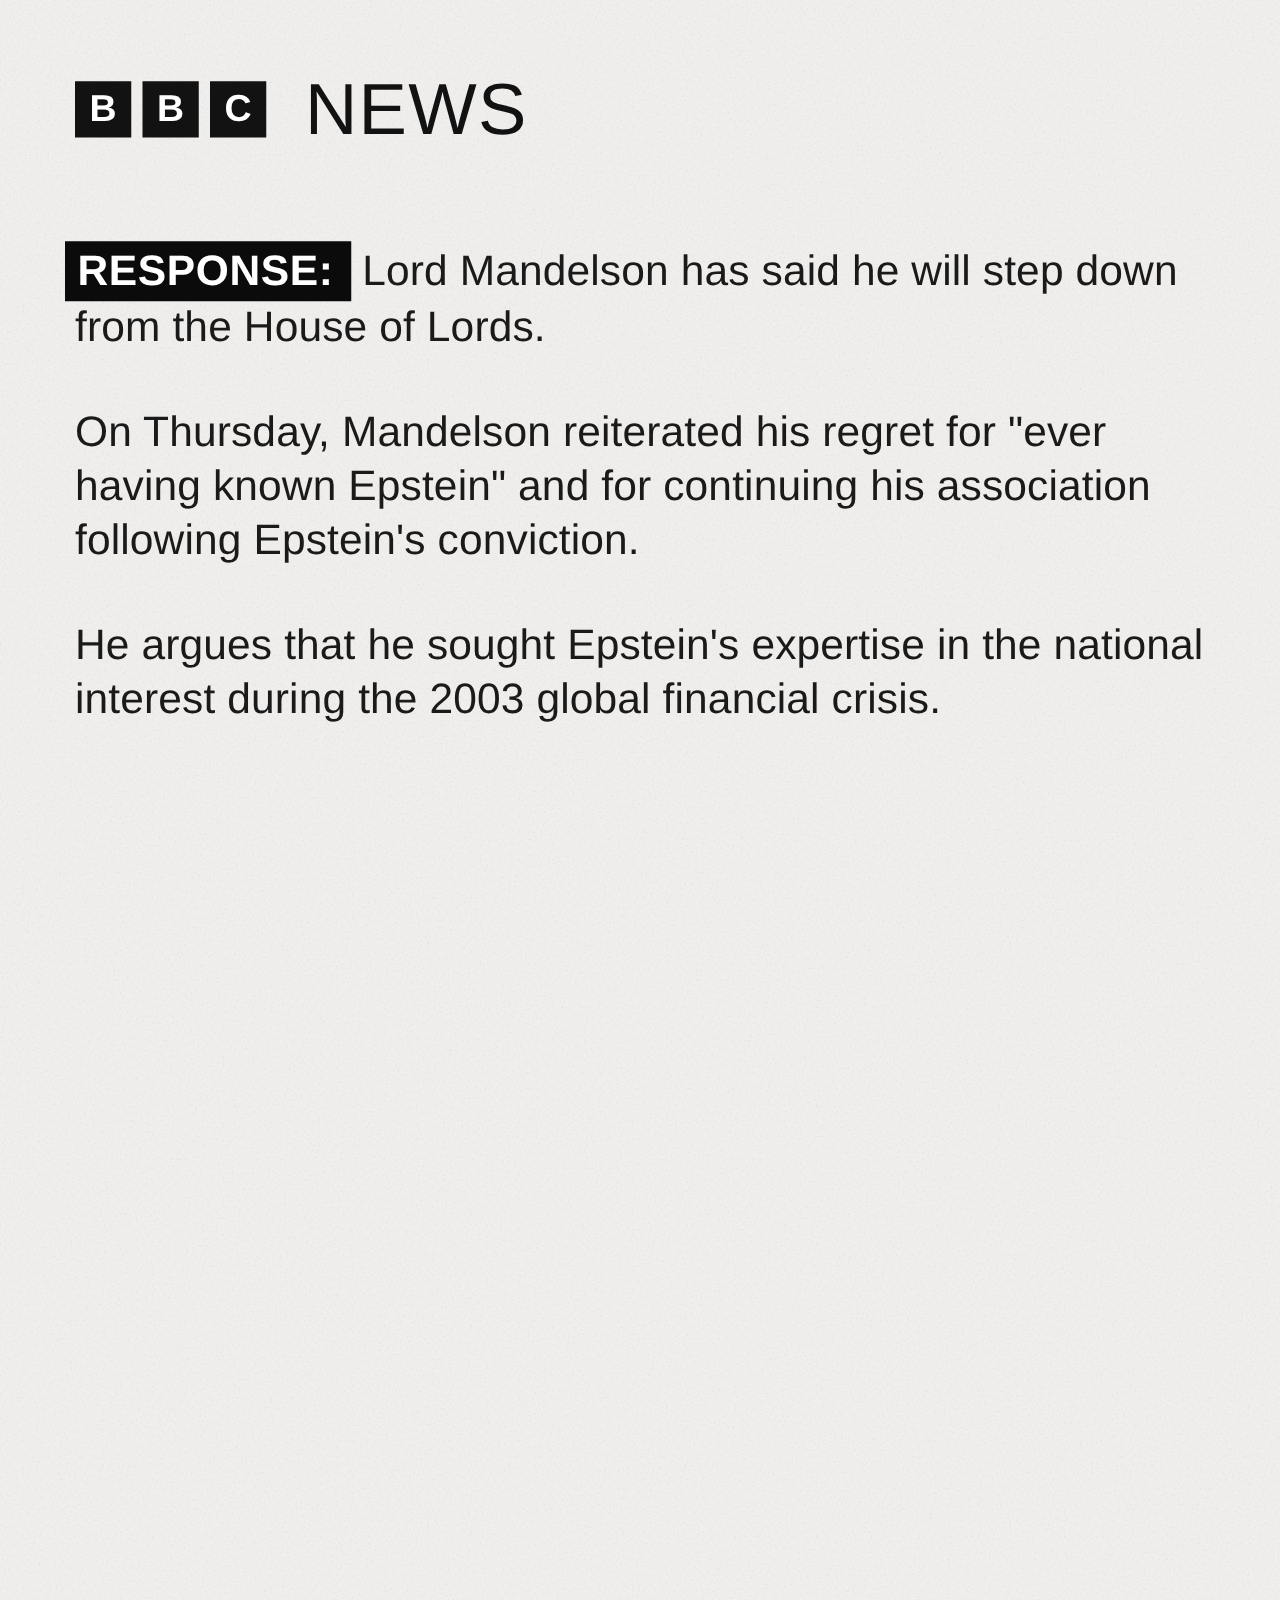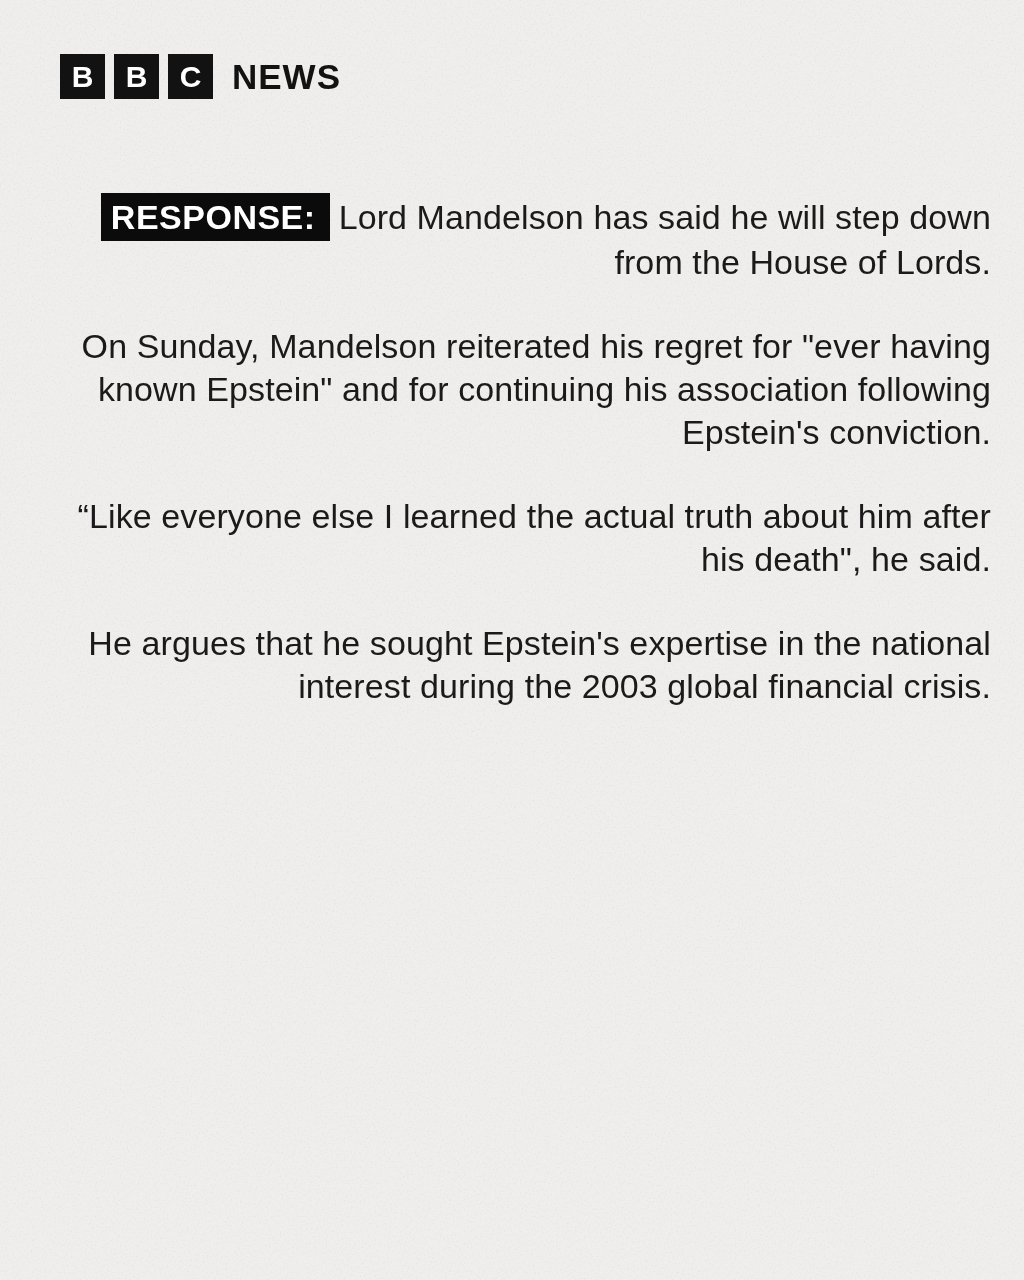--- a/index.html
+++ b/index.html
@@ -41,10 +41,10 @@
   }
   .logo-wordmark {
     color: #121212;
-    font-weight: 700;
-    font-size: 35px;
+    font-weight: 400;
+    font-size: 58px;
     letter-spacing: 1px;
-    margin-left: 10px;
+    margin-left: 22px;
   }
   .content {
     position: absolute;

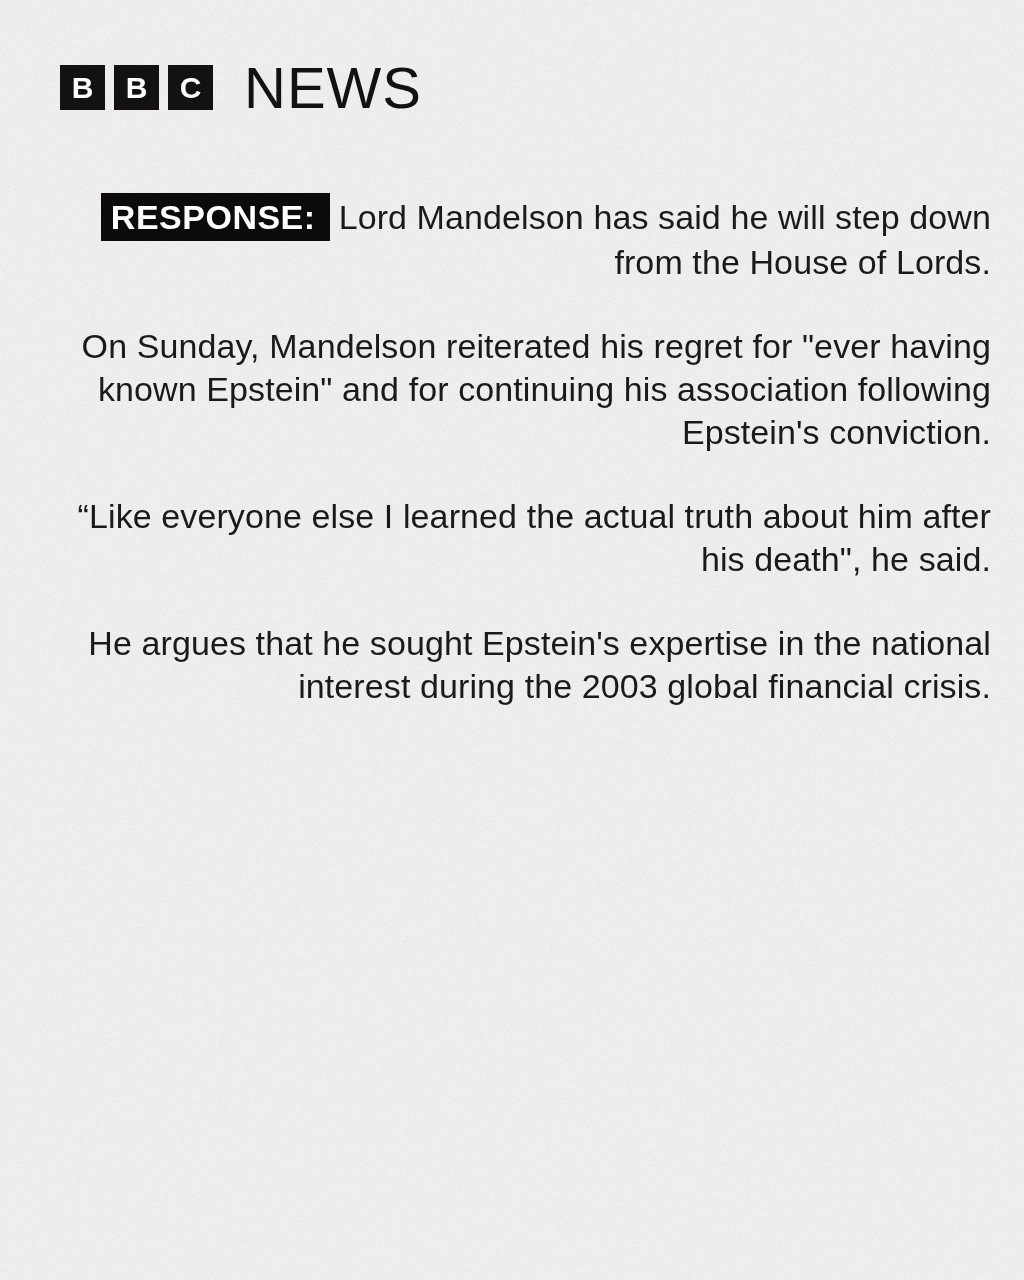--- a/index.html
+++ b/index.html
@@ -48,11 +48,10 @@
   }
   .content {
     position: absolute;
-    left: 76px;
+    left: 60px;
     top: 193px;
     width: 915px;
     z-index: 2;
-    text-align: right;
   }
   .content p {
     margin: 0 0 41px 0;

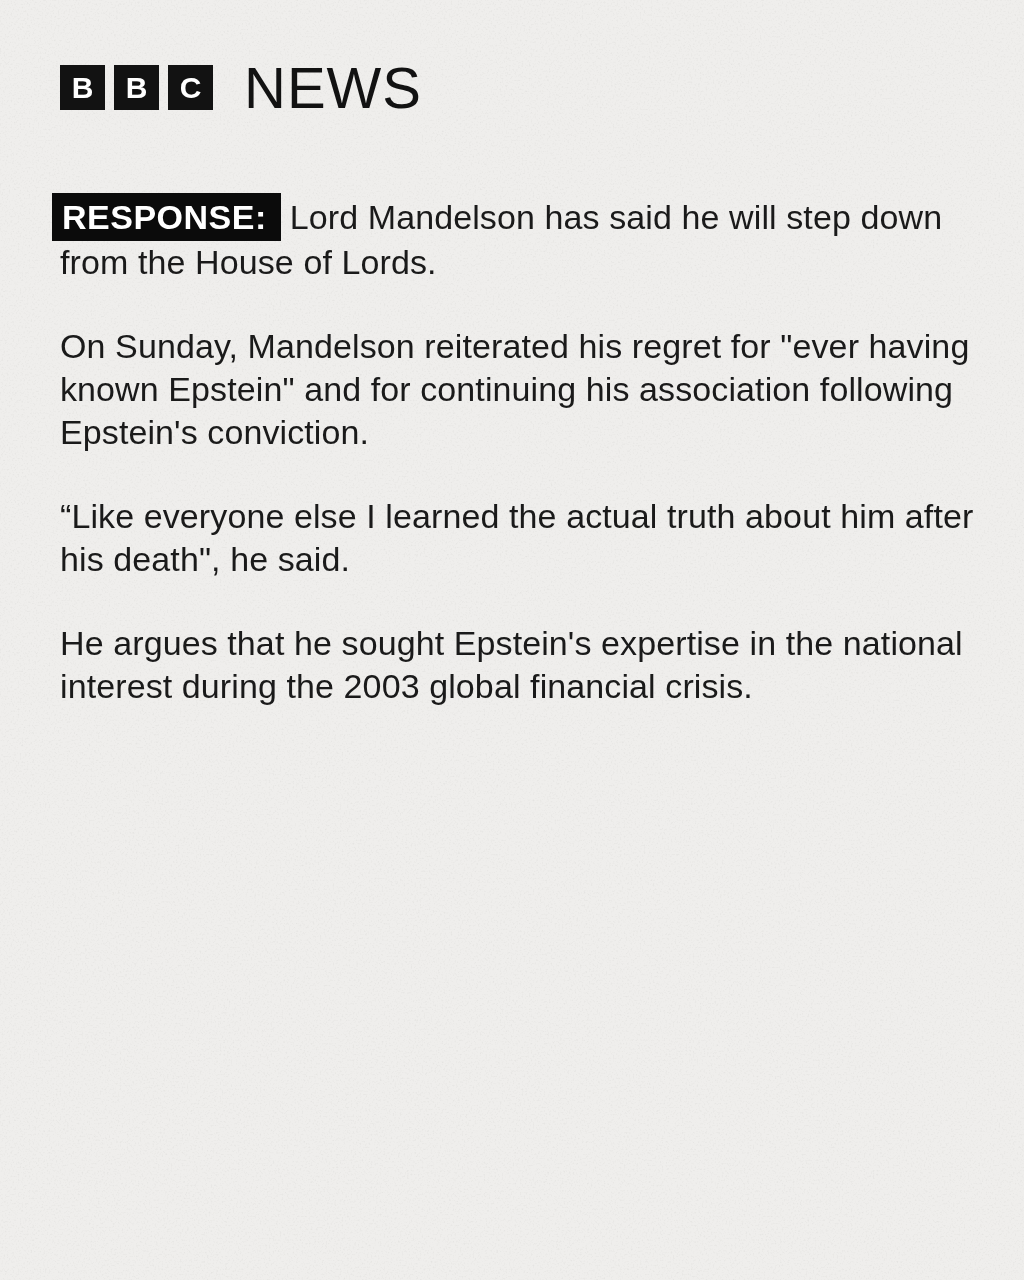--- a/index.html
+++ b/index.html
@@ -96,7 +96,7 @@
   <div class="content">
     <p><span class="response-label">RESPONSE:</span><span>Lord Mandelson has said he will step down from the House of Lords.</span></p>
 
-    <p>On Sunday, Mandelson reiterated his regret for "ever having known Epstein" and for continuing his association following Epstein's conviction.</p>
+    <p>On Thursday, Mandelson reiterated his regret for "ever having known Epstein" and for continuing his association following Epstein's conviction.</p>
     <p>“Like everyone else I learned the actual truth about him after his death", he said.</p>
     <p>He argues that he sought Epstein's expertise in the national interest during the 2003 global financial crisis.</p>
   </div>

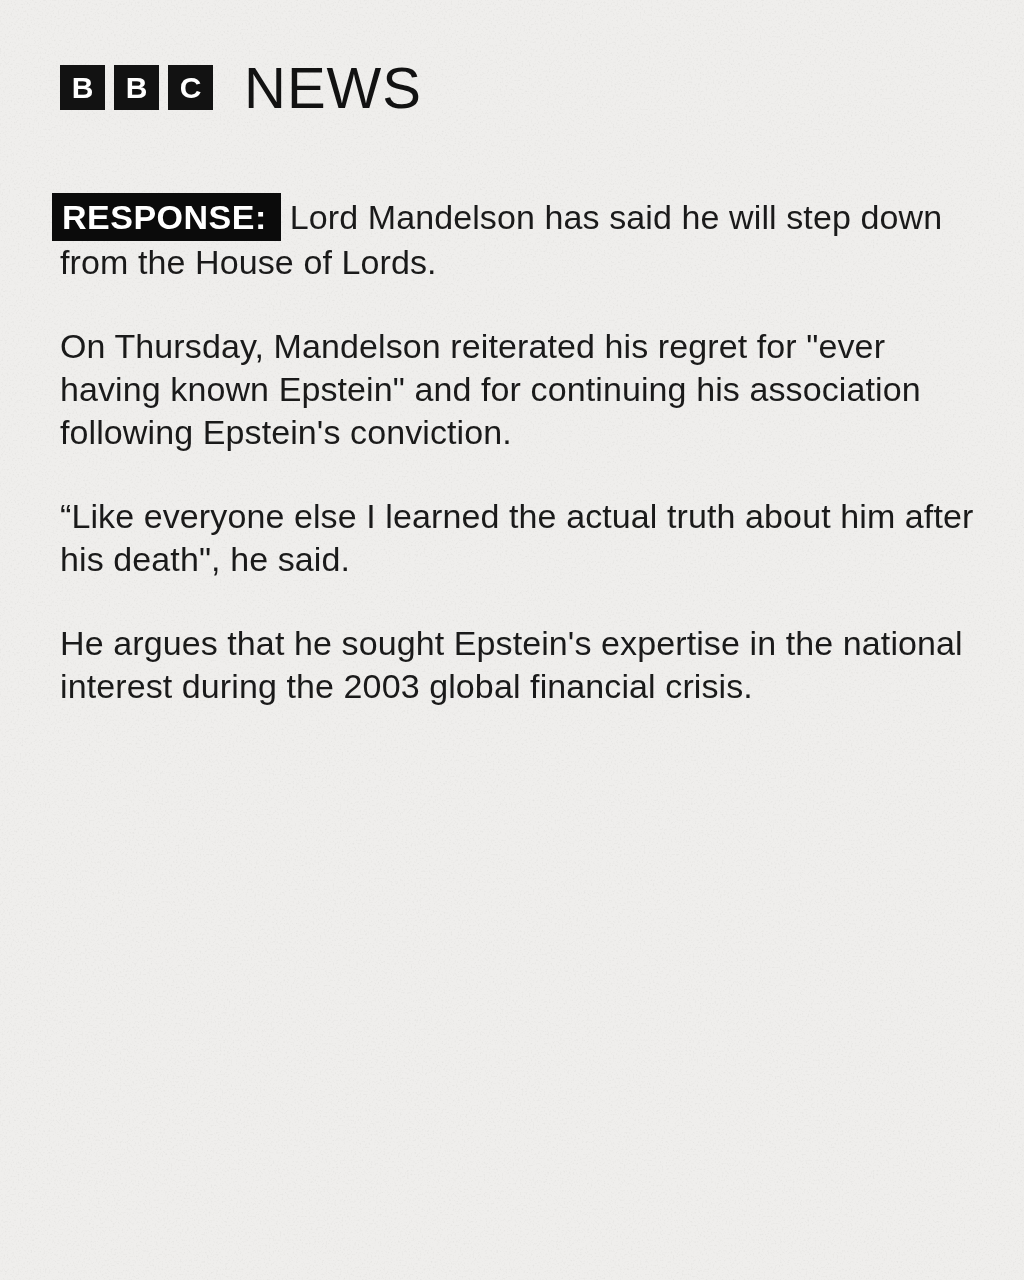--- a/index.html
+++ b/index.html
@@ -97,7 +97,6 @@
     <p><span class="response-label">RESPONSE:</span><span>Lord Mandelson has said he will step down from the House of Lords.</span></p>
 
     <p>On Thursday, Mandelson reiterated his regret for "ever having known Epstein" and for continuing his association following Epstein's conviction.</p>
-    <p>“Like everyone else I learned the actual truth about him after his death", he said.</p>
     <p>He argues that he sought Epstein's expertise in the national interest during the 2003 global financial crisis.</p>
   </div>
 

